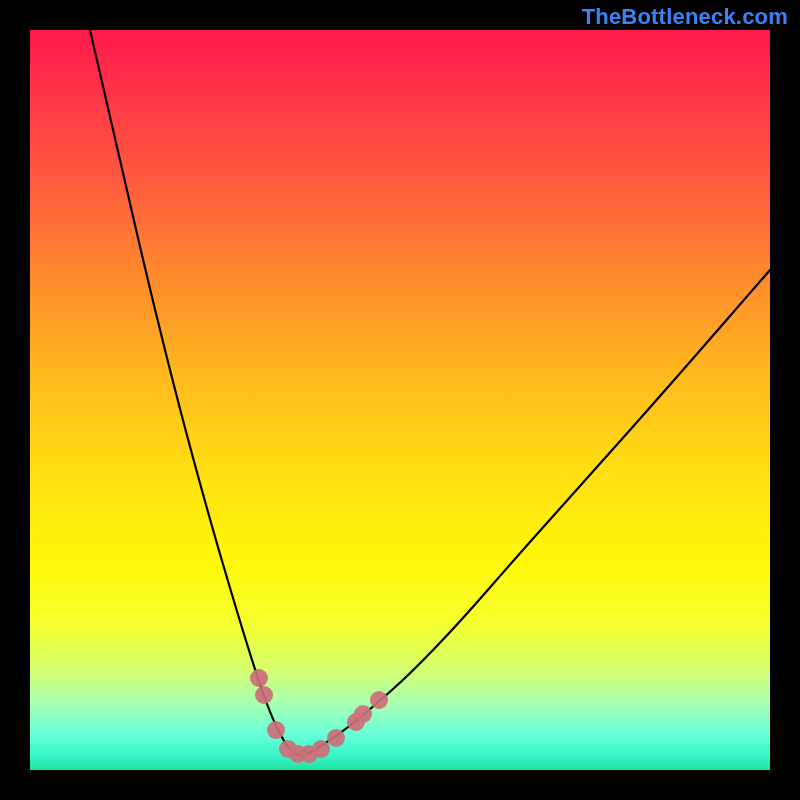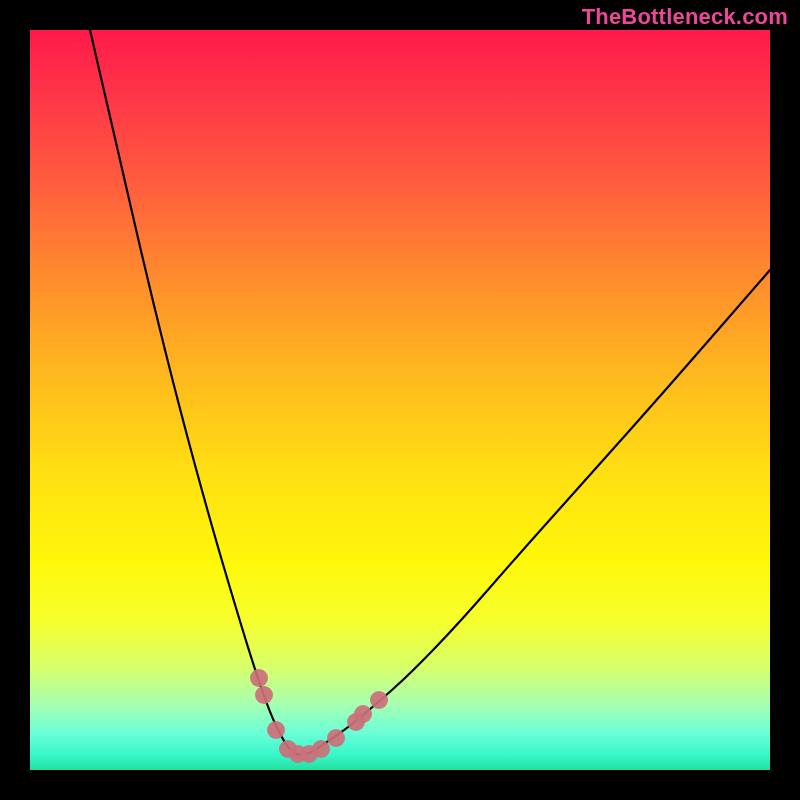--- a/index.html
+++ b/index.html
@@ -48,7 +48,7 @@
     font-family: Arial, Helvetica, sans-serif;
     font-size: 22px;
     font-weight: 600;
-    color: #ec4899;
+    color: #3b82f6;
     letter-spacing: 0.2px;
     user-select: none;
   }

